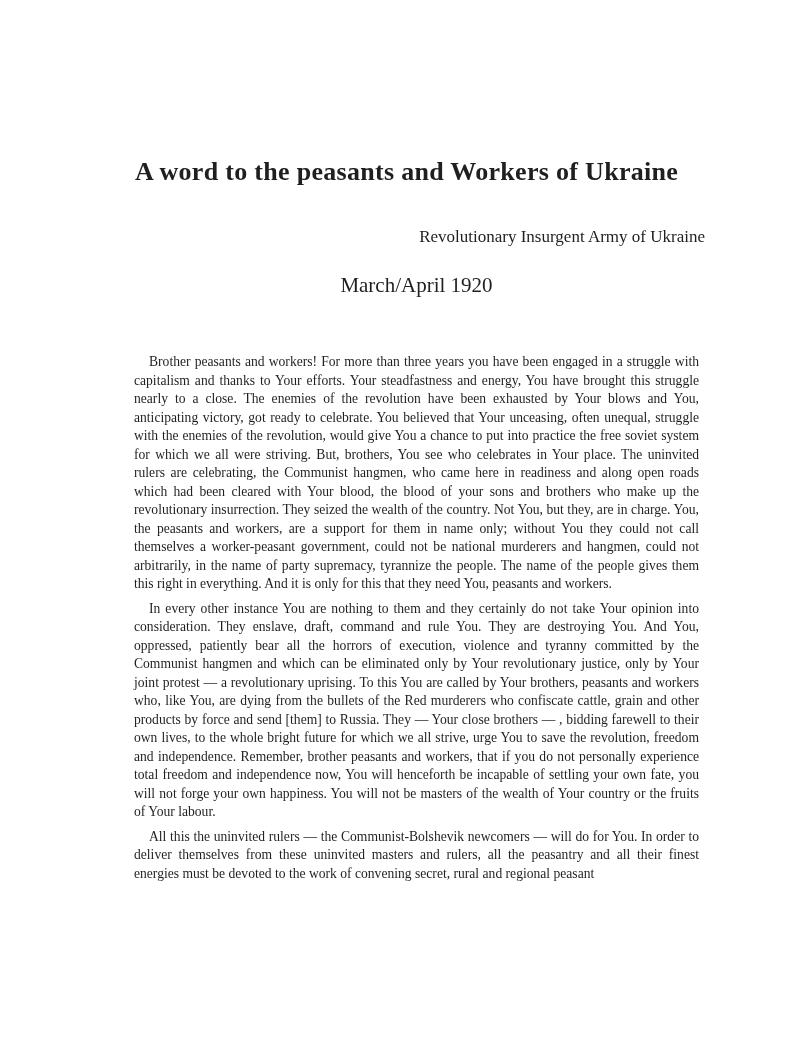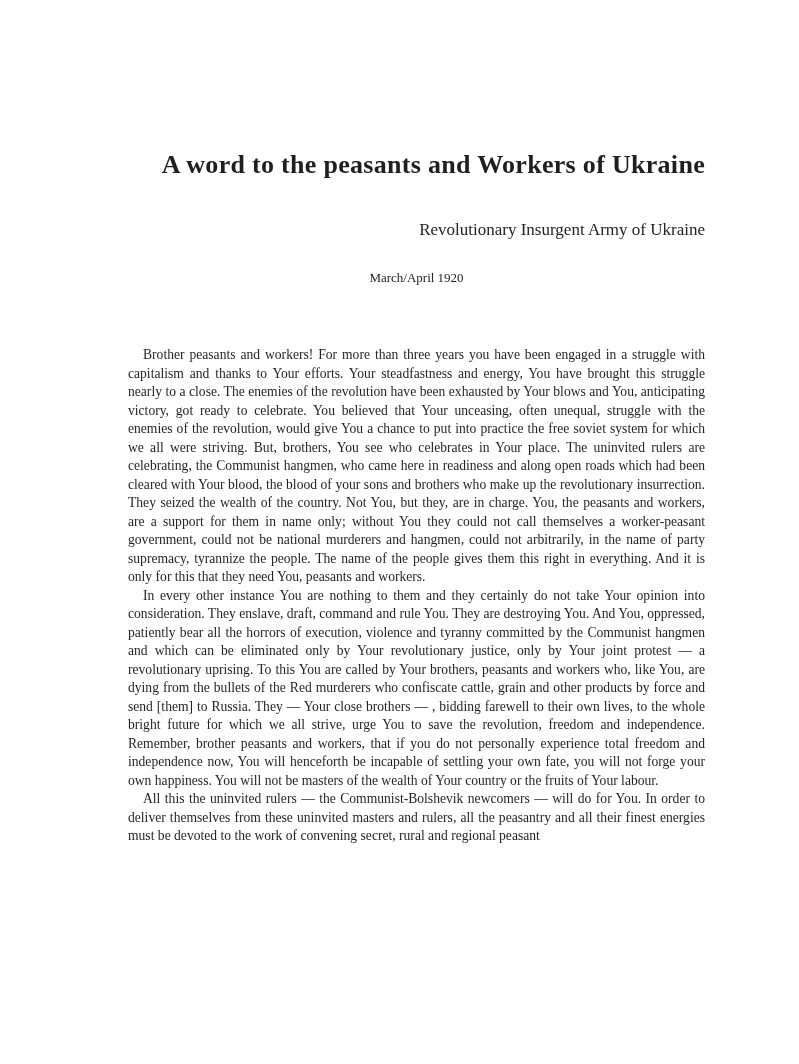--- a/index.html
+++ b/index.html
@@ -21,11 +21,11 @@
     padding: 147px 94px 0 128px;
   }
   .title {
-    margin: 0;
+    margin: 7px;
     font-size: 26px;
     line-height: 36px;
     font-weight: bold;
-    text-align: right;
+    text-align: left;
     letter-spacing: 0.3px;
   }
   .subtitle {

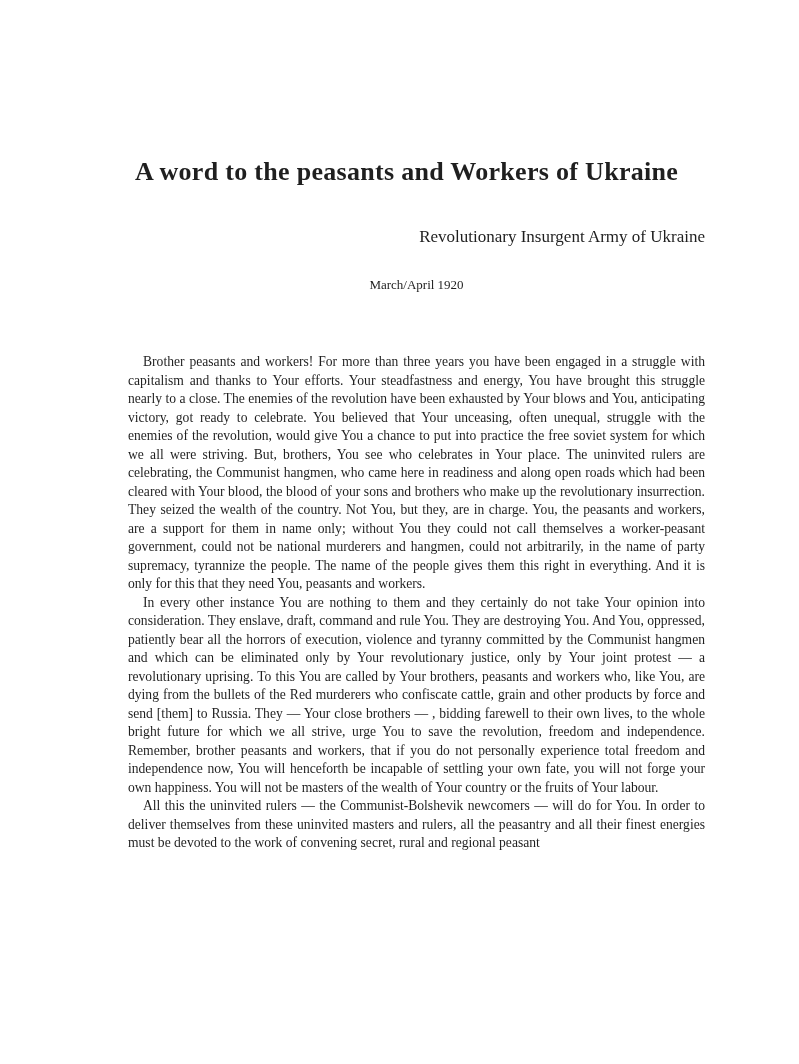--- a/index.html
+++ b/index.html
@@ -36,7 +36,7 @@
   }
   .date {
     margin: 28px 0 0 0;
-    font-size: 13px;
+    font-size: 21px;
     line-height: 20px;
     text-align: center;
   }

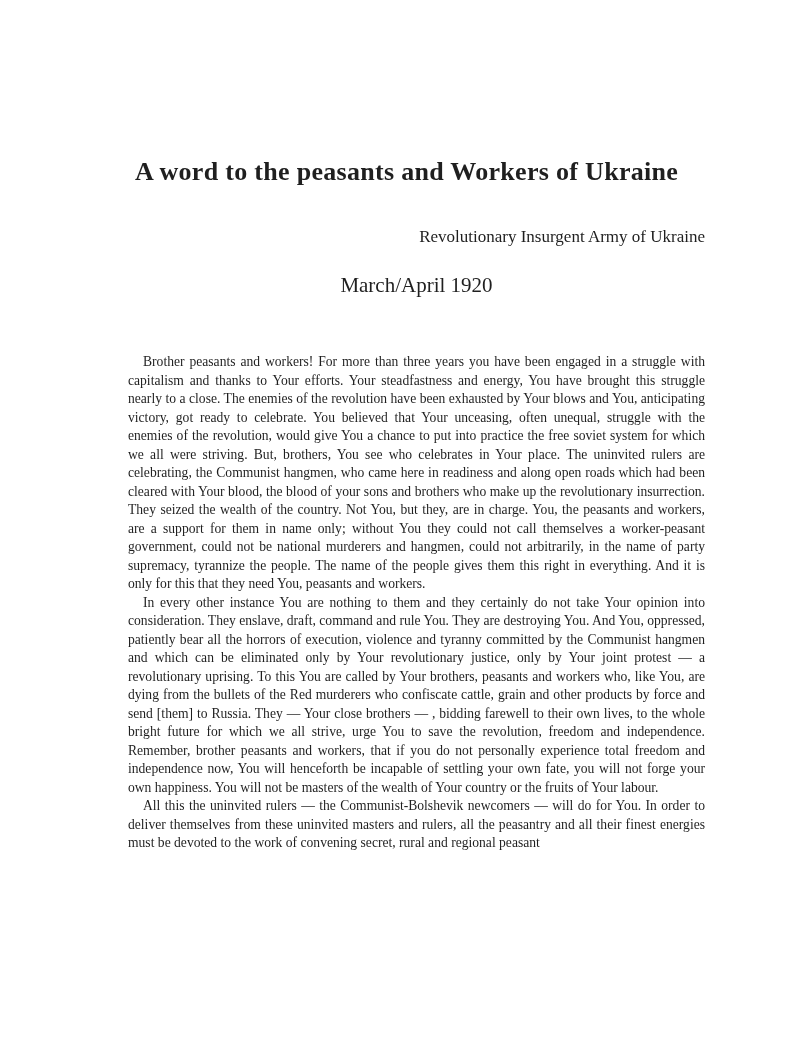--- a/index.html
+++ b/index.html
@@ -48,7 +48,7 @@
     text-justify: inter-word;
   }
   .body-text p {
-    margin: 0;
+    margin: 6px;
     padding: 0;
     text-indent: 15px;
   }

